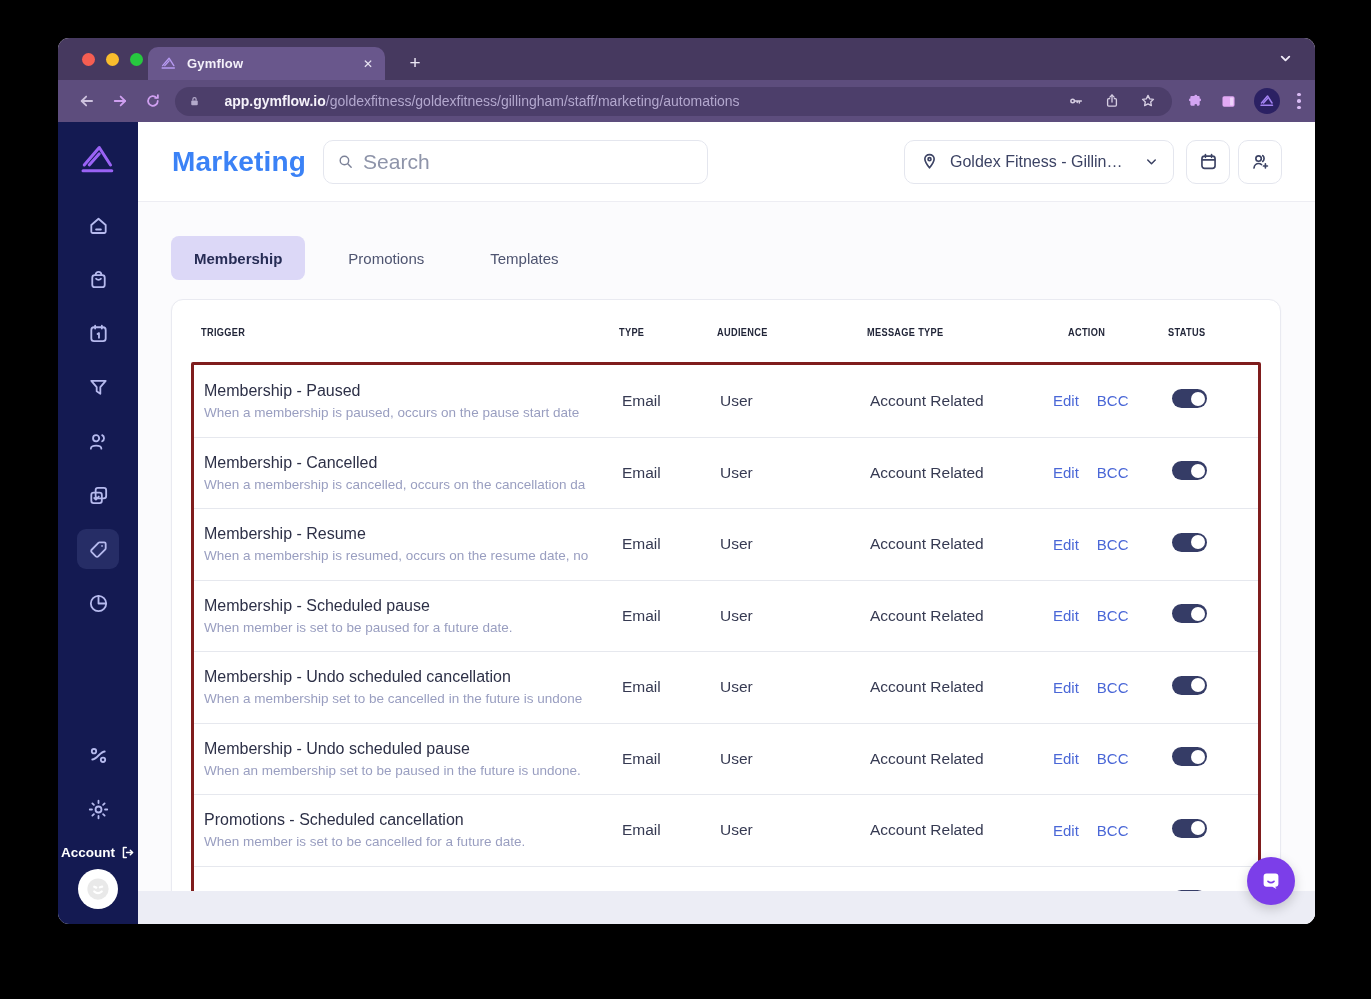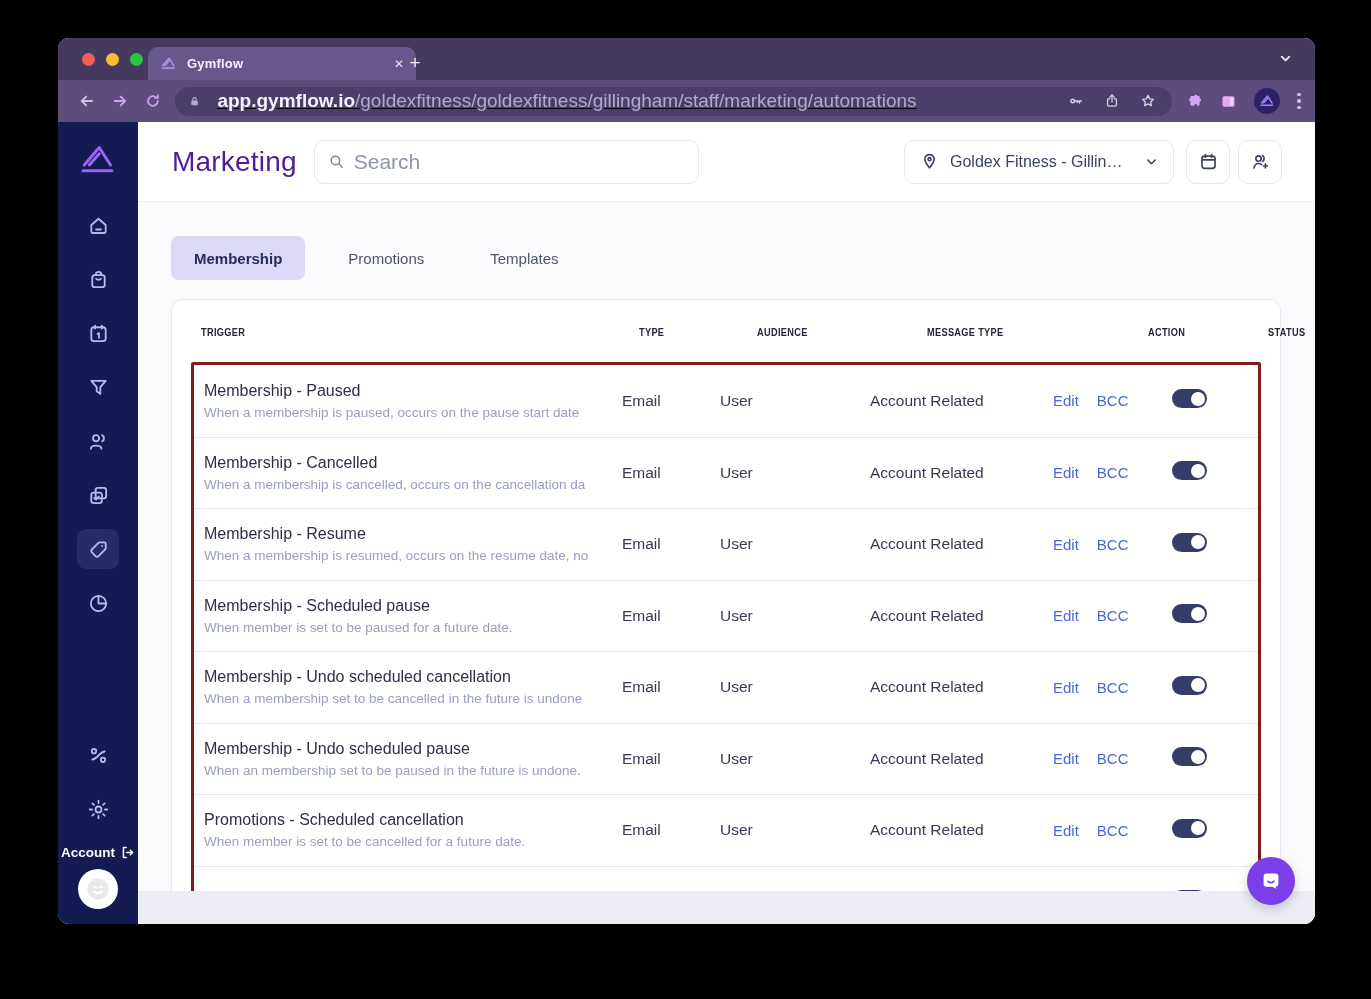--- a/index.html
+++ b/index.html
@@ -13,7 +13,7 @@
   .traffic { position:absolute; left:24px; top:15px; display:flex; gap:11px; }
   .tl { width:13px; height:13px; border-radius:50%; }
   .tl.red{ background:#f55e52; } .tl.yellow{ background:#f9bd2d; } .tl.green{ background:#27c83f; }
-  .btab { position:absolute; left:90px; bottom:0; width:268px; height:33px; background:#69578c; border-radius:10px 10px 0 0; display:flex; align-items:center; padding:0 12px; }
+  .btab { position:absolute; left:90px; bottom:0; width:237px; height:33px; background:#69578c; border-radius:10px 10px 0 0; display:flex; align-items:center; padding:0 12px; }
   .btab .fav { width:17px; height:17px; color:#b79af2; }
   .btab .ttl { margin-left:10px; color:#f4f1fa; font-size:13px; font-weight:700; letter-spacing:.2px; }
   .btab .x { margin-left:auto; color:#e9e4f3; font-size:12px; cursor:default; }

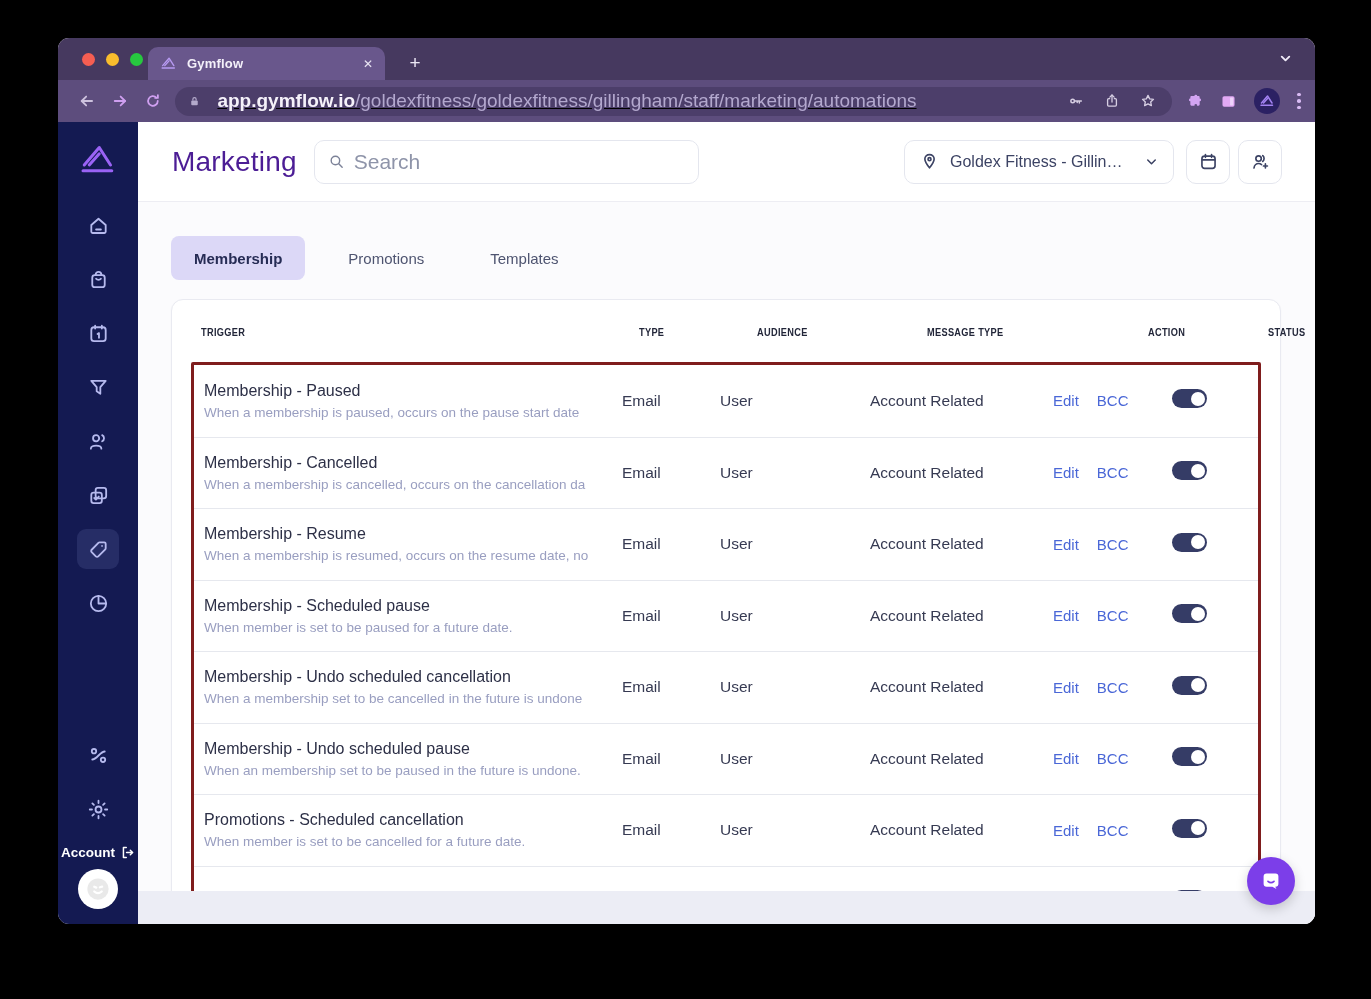--- a/index.html
+++ b/index.html
@@ -26,7 +26,7 @@
   .navic.fwd, .navic.reload { color:#cf9ff0; margin-left:15px; }
   .urlpill { margin-left:14px; width:1007px; height:29px; border-radius:15px; background:#4c3e6a; display:flex; align-items:center; padding:0 14px 0 13px; }
   .lock { width:13px; height:13px; color:#b4aacb; flex:none; }
-  .urltext { margin-left:16px; font-size:19px; white-space:nowrap; overflow:hidden;text-decoration:underline; }
+  .urltext { margin-left:23px; font-size:14px; white-space:nowrap; overflow:hidden; }
   .urltext .dom { color:#f5f2fa; font-weight:700; }
   .urltext .path { color:#b3a8ce; }
   .pill-icons { margin-left:auto; display:flex; align-items:center; gap:20px; padding-right:2px; }

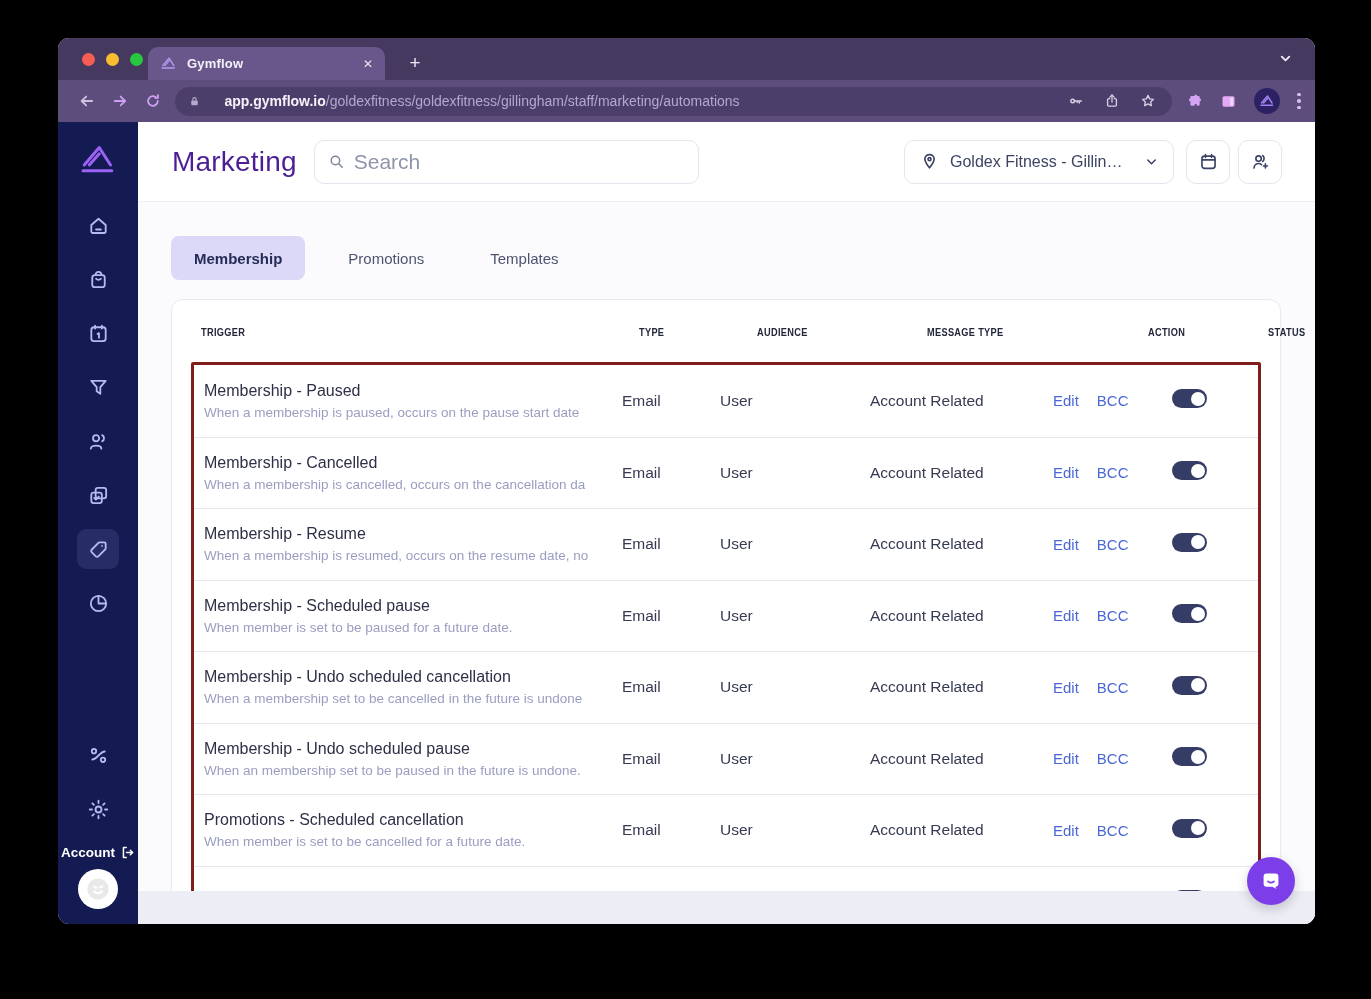--- a/index.html
+++ b/index.html
@@ -56,7 +56,7 @@
 
   .main { flex:1; display:flex; flex-direction:column; min-width:0; }
   .page-header { height:80px; background:#fff; border-bottom:1px solid #ededf3; display:flex; align-items:center; padding:0 33px 0 34px; flex:none; }
-  .page-title { font-size:28px; font-weight:400; color:#4c1d95; letter-spacing:.2px;text-align:center; }
+  .page-title { font-size:28px; font-weight:700; color:#3b82f6; letter-spacing:.2px;text-align:center; }
   .searchbox { margin-left:17px; width:385px; height:44px; border:1px solid #e4e6ee; border-radius:10px; background:#fff; display:flex; align-items:center; padding:0 13px; }
   .searchbox svg { width:17px; height:17px; color:#7c8298; flex:none; }
   .searchbox input { border:0; outline:0; margin-left:9px; font-size:21px; color:#333a55; width:100%; font-family:inherit; background:transparent; }

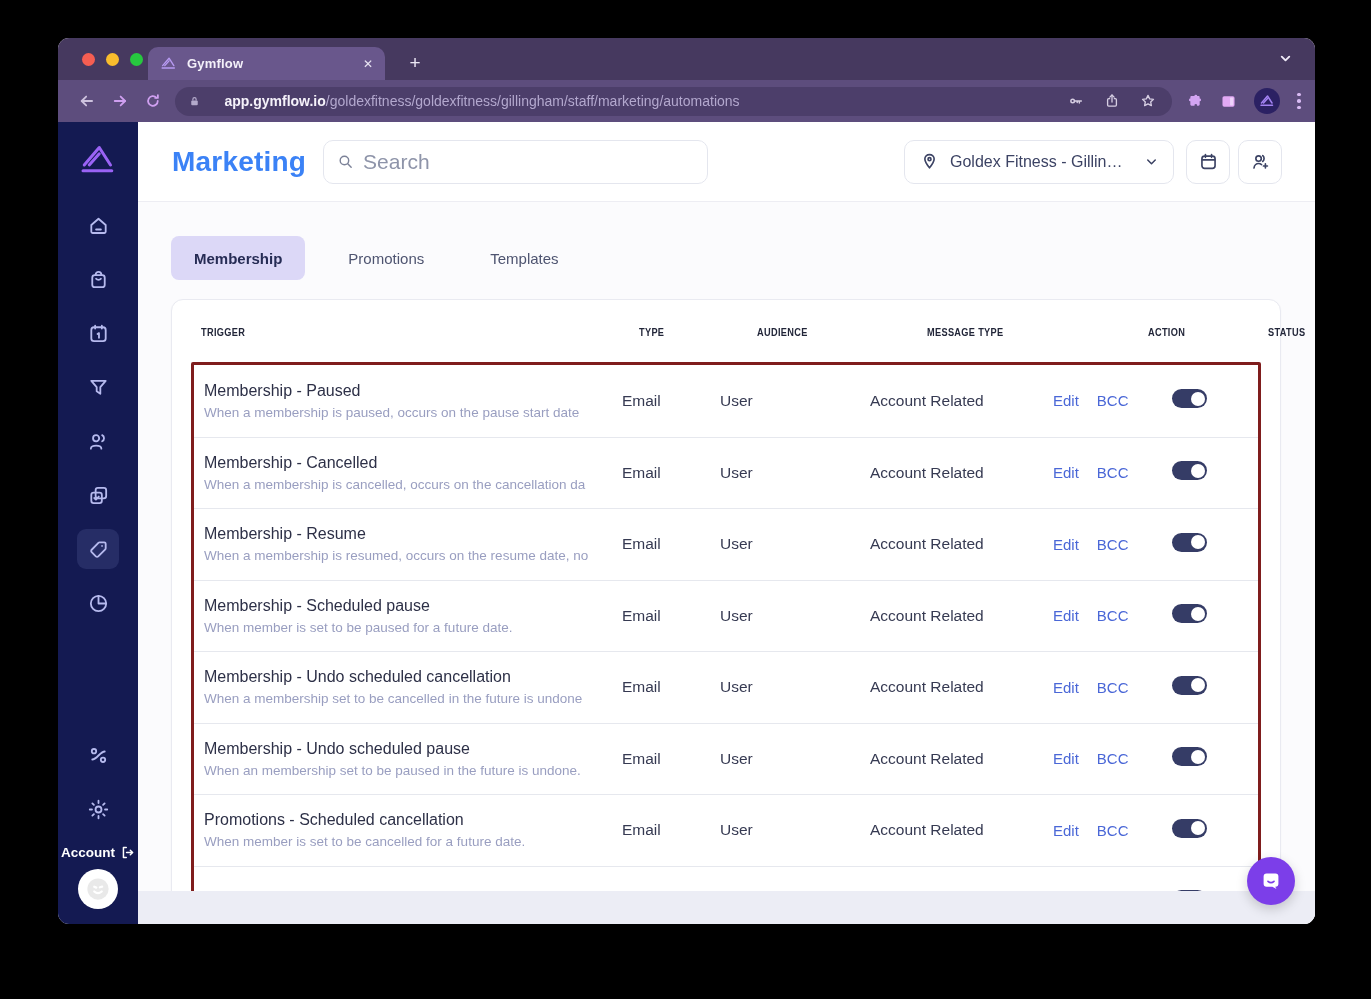--- a/index.html
+++ b/index.html
@@ -78,7 +78,7 @@
 
   .card { margin:19px 33px 0 33px; width:1110px; background:#fff; border:1px solid #e9eaf1; border-radius:12px; box-shadow:0 1px 2px rgba(20,26,82,.04); }
   .grid6 { display:grid; grid-template-columns:418px 98px 150px 183px 110px 1fr; align-items:center; }
-  .thead { margin:0 19px; padding-left:10px; height:62px;gap:20px; }
+  .thead { margin:0 19px; padding-left:10px; height:62px; }
   .hl { display:inline-block; transform:scaleX(.8); transform-origin:0 50%; font-size:11.5px; font-weight:700; letter-spacing:.4px; color:#222639; white-space:nowrap; }
   .h-action { padding-left:18px; }
   .h-status { padding-left:8px; }

